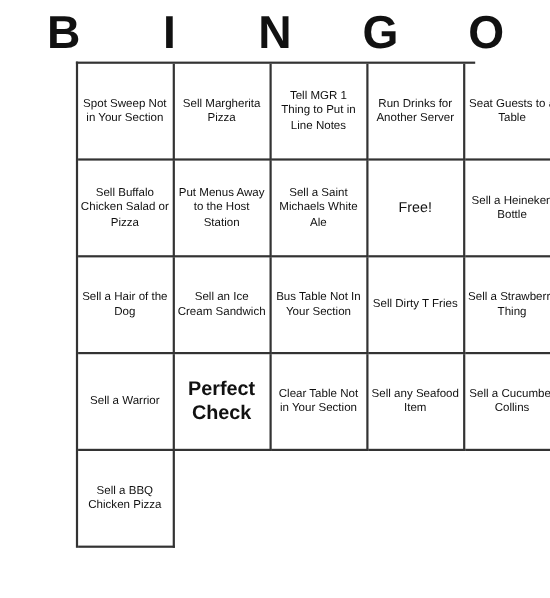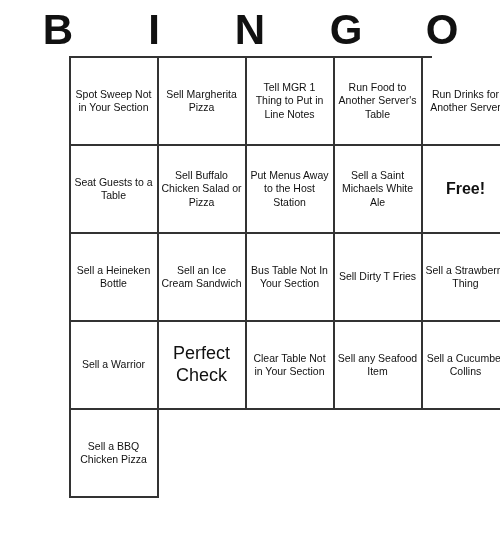--- a/index.html
+++ b/index.html
@@ -72,7 +72,6 @@
 <div class="bingo-cell">Spot Sweep Not in Your Section</div>
     <div class="bingo-cell">Sell Margherita Pizza</div>
     <div class="bingo-cell">Tell MGR 1 Thing to Put in Line Notes</div>
-    <div class="bingo-cell">Run Food to Another Server's Table</div>
     <div class="bingo-cell">Run Drinks for Another Server</div>
     <div class="bingo-cell">Seat Guests to a Table</div>
     <div class="bingo-cell">Sell Buffalo Chicken Salad or Pizza</div>

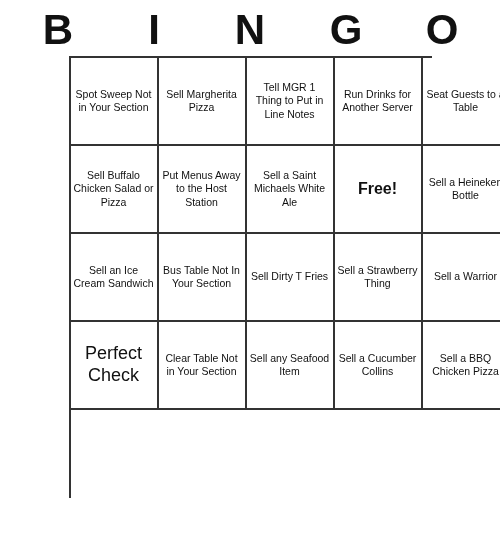--- a/index.html
+++ b/index.html
@@ -48,8 +48,8 @@
       color: #111;
     }
     .bingo-cell.free {
-      font-size: 16px;
-      font-weight: bold;
+      font-size: 13px;
+      font-weight: normal;
     }
     .bingo-cell.large-text {
       font-size: 18px;

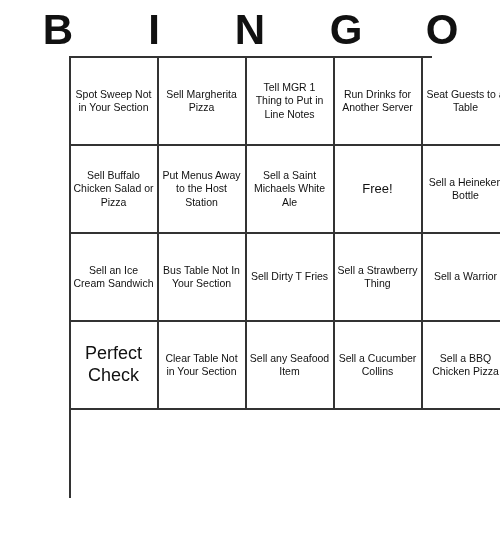--- a/index.html
+++ b/index.html
@@ -79,6 +79,7 @@
     <div class="bingo-cell">Sell a Saint Michaels White Ale</div>
     <div class="bingo-cell free">Free!</div>
     <div class="bingo-cell">Sell a Heineken Bottle</div>
+    <div class="bingo-cell">Sell a Hair of the Dog</div>
     <div class="bingo-cell">Sell an Ice Cream Sandwich</div>
     <div class="bingo-cell">Bus Table Not In Your Section</div>
     <div class="bingo-cell">Sell Dirty T Fries</div>

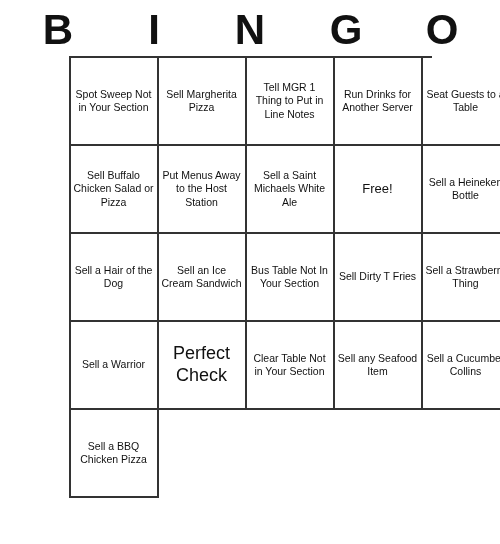--- a/index.html
+++ b/index.html
@@ -53,7 +53,7 @@
     }
     .bingo-cell.large-text {
       font-size: 18px;
-      font-weight: normal;
+      font-weight: bold;
       line-height: 1.2;
     }
   </style>

